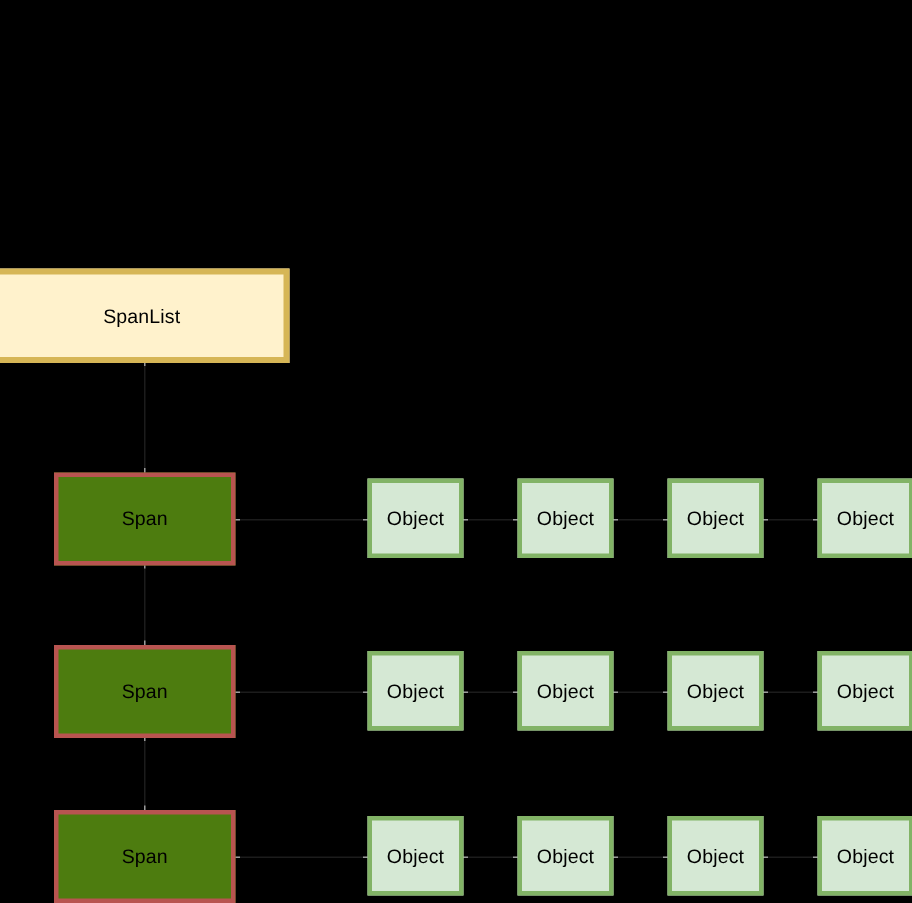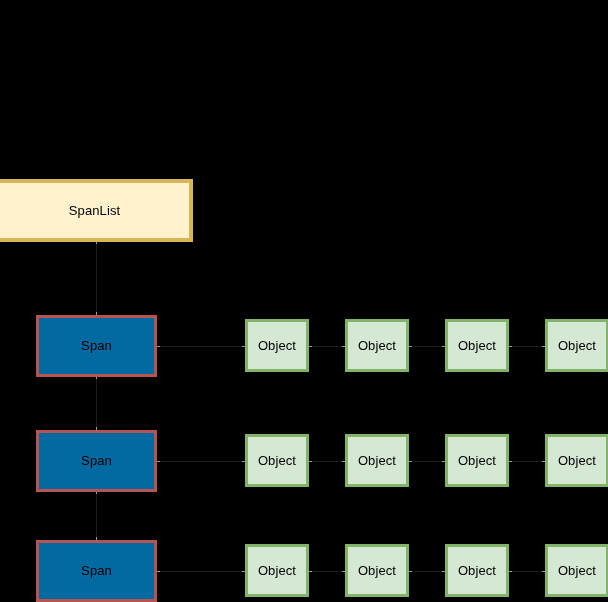--- a/index.html
+++ b/index.html
@@ -38,7 +38,7 @@
   .node-span {
     border-width: 3px;
     border-color: #b85450;
-    background: #0369a1;
+    background: #4d7c0f;
     font-size: 13px;
   }
   .node-object {

